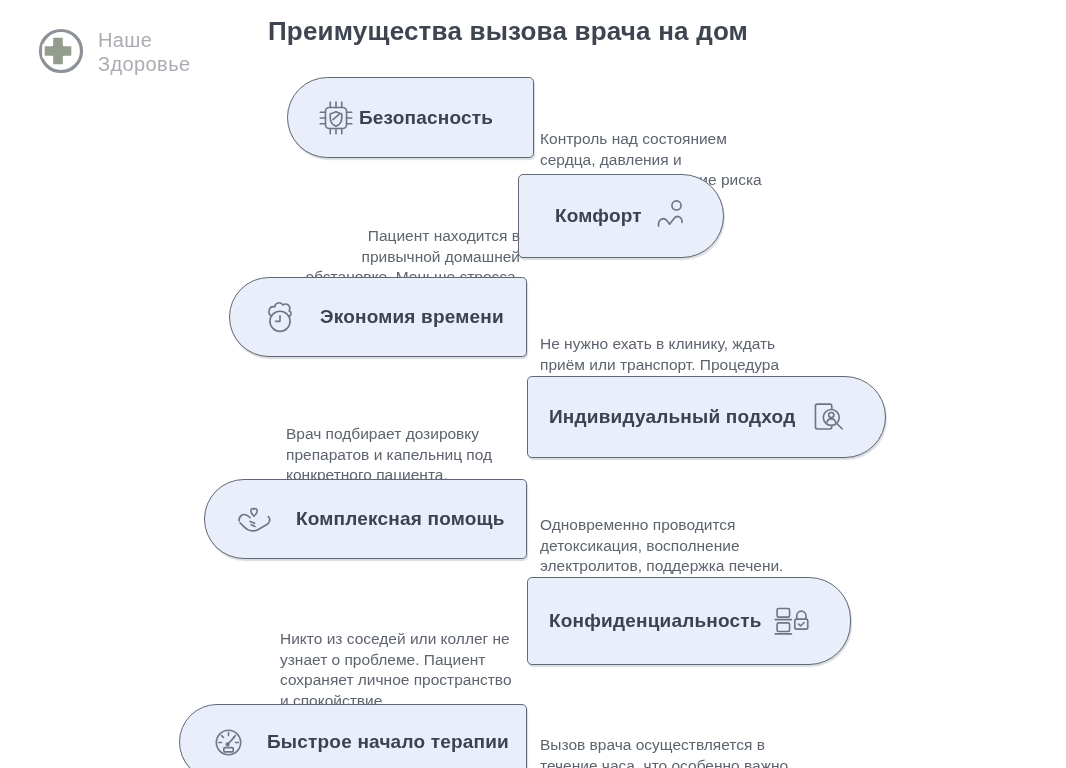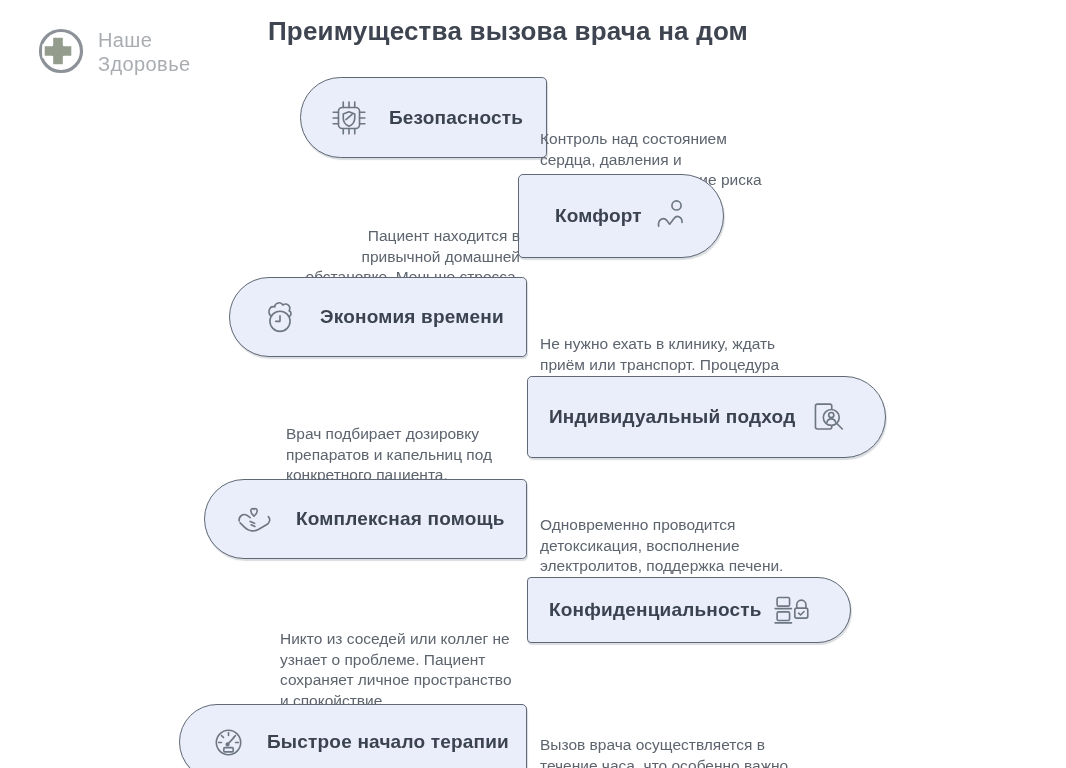--- a/index.html
+++ b/index.html
@@ -43,7 +43,7 @@
 
   <div class="title">Преимущества вызова врача на дом</div>
 
-  <div class="card pill-left" style="left:300px;top:77px;width:247px;height:81px;padding-left:25px;gap:17px">
+  <div class="card pill-left" style="left:287px;top:77px;width:247px;height:81px;padding-left:25px;">
     <svg class="icon" width="46" height="46" viewBox="0 0 48 48" fill="none" stroke="#6d7682" stroke-width="1.7" stroke-linecap="round" stroke-linejoin="round">
       <rect x="13" y="13" width="22" height="22" rx="4"></rect>
       <path d="M24 17.5 L30 19.8 V24 C30 28.3 27.3 31.2 24 32.5 C20.7 31.2 18 28.3 18 24 V19.8 Z"></path>

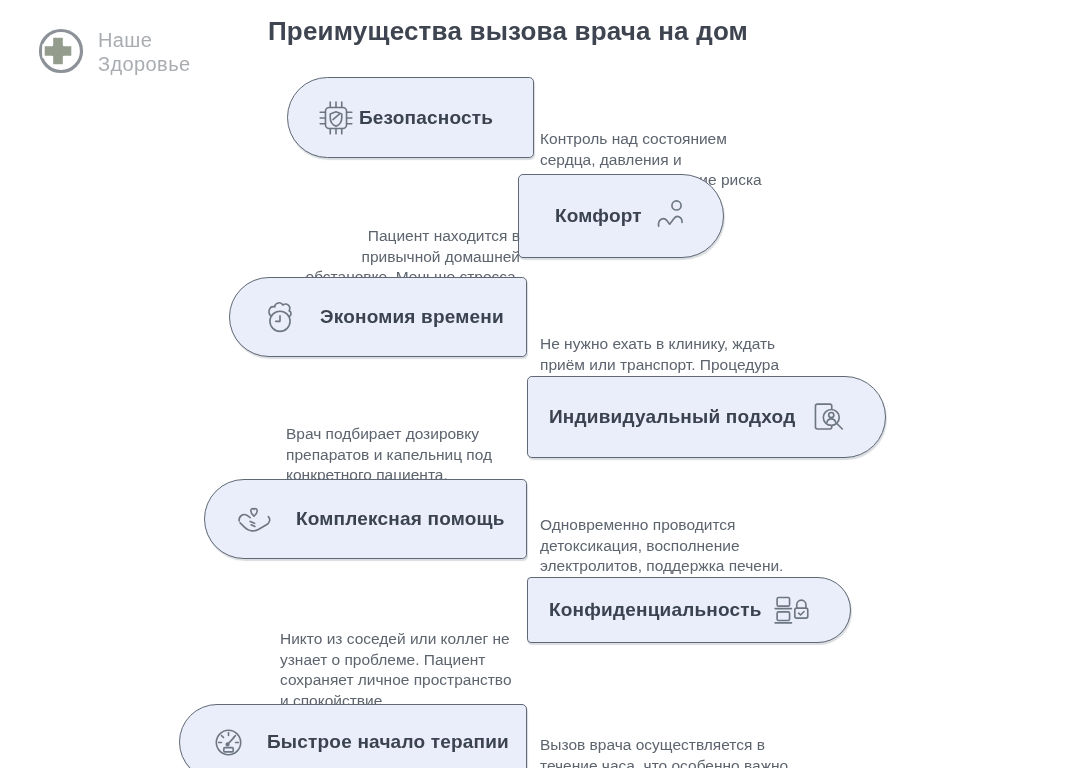--- a/index.html
+++ b/index.html
@@ -96,7 +96,7 @@
   </div>
   <div class="desc" style="left:540px;top:471px;width:252px;text-align:left">Одновременно проводится детоксикация, восполнение электролитов, поддержка печени. Возможна консультация психолога.</div>
 
-  <div class="card pill-right" style="left:527px;top:577px;width:324px;height:66px;padding-left:21px;padding-right:36px">
+  <div class="card pill-right" style="left:527px;top:577px;width:324px;height:88px;padding-left:21px;padding-right:36px">
     <span class="card-label">Конфиденциальность</span>
     <svg class="icon icon-right" width="46" height="46" viewBox="0 0 48 48" fill="none" stroke="#6d7682" stroke-width="1.7" stroke-linecap="round" stroke-linejoin="round">
       <rect x="9.5" y="11" width="13" height="9" rx="1.5"></rect>

